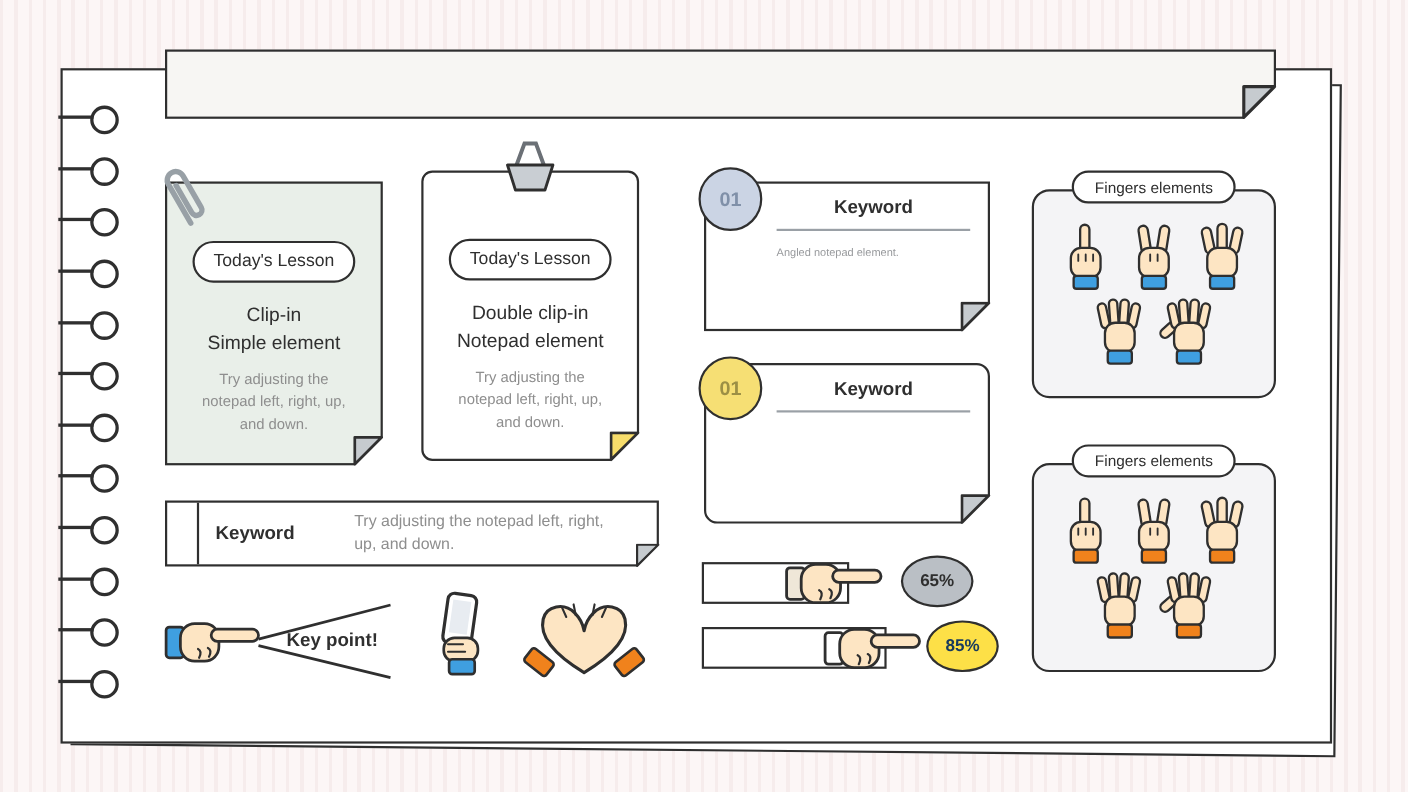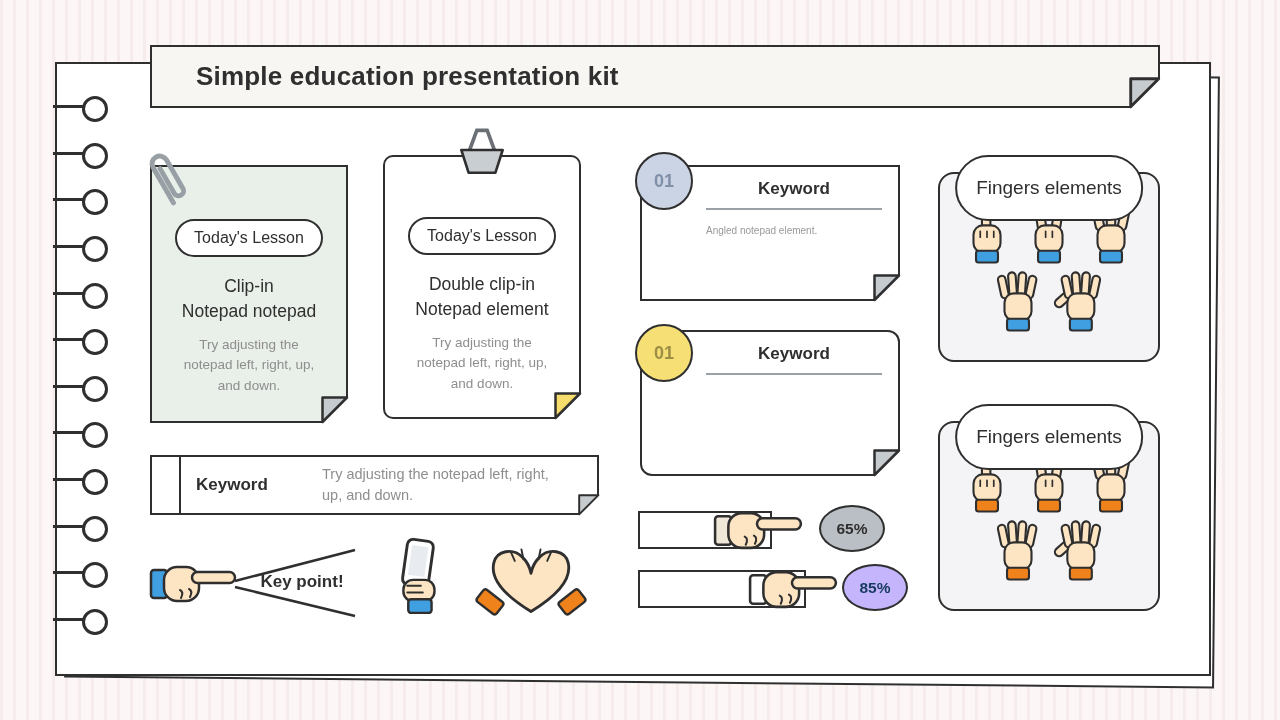--- a/index.html
+++ b/index.html
@@ -193,7 +193,6 @@
 </div>
 
 <div class="abs titlebar">
-  <div class="title">Simple education presentation kit</div>
   <svg class="fold fold-lg fold-gray">
       <use href="#sym-fold"></use>
     </svg>

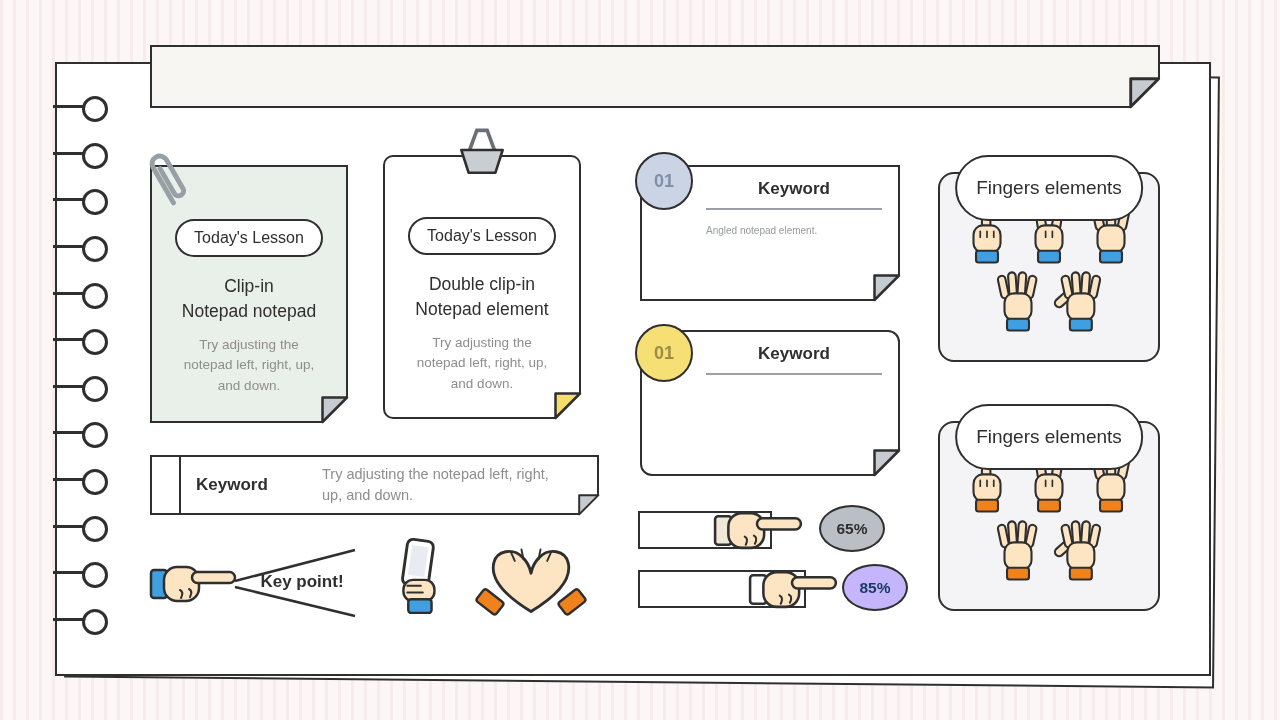--- a/index.html
+++ b/index.html
@@ -79,7 +79,7 @@
   .fbox{width:222px;height:190px;background:#f4f4f6;border:2.5px solid #2f2f2f;border-radius:16px;z-index:3;}
   .fbox-1{left:938px;top:172px;}
   .fbox-2{left:938px;top:421px;}
-  .fbox-label{position:absolute;top:-19px;left:50%;transform:translateX(-50%);background:#fff;border:2.5px solid #2f2f2f;border-radius:999px;padding:20px 19px;font-size:19px;white-space:nowrap;}
+  .fbox-label{position:absolute;top:-19px;left:50%;transform:translateX(-50%);background:#fff;border:2.5px solid #2f2f2f;border-radius:999px;padding:5px 19px;font-size:14px;white-space:nowrap;}
   .fbox-row{display:flex;justify-content:center;gap:8px;}
   .fbox-row1{margin-top:26px;}
   .fbox-row2{margin-top:2px;}

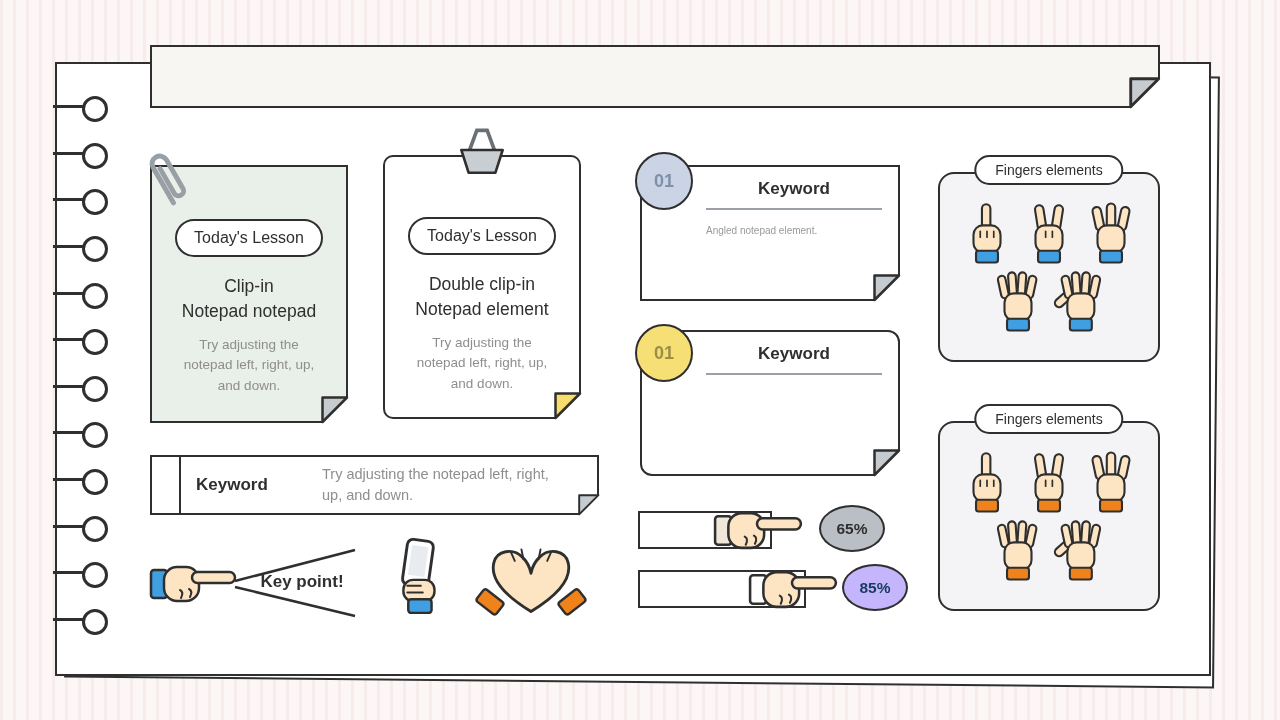--- a/index.html
+++ b/index.html
@@ -204,7 +204,7 @@
     </svg>
   <span class="pill">Today's Lesson</span>
   <div class="np-heading">Clip-in
-Notepad notepad</div>
+Simple element</div>
   <div class="np-body">Try adjusting the notepad left, right, up, and down.</div>
   <svg class="fold fold-gray">
       <use href="#sym-fold"></use>

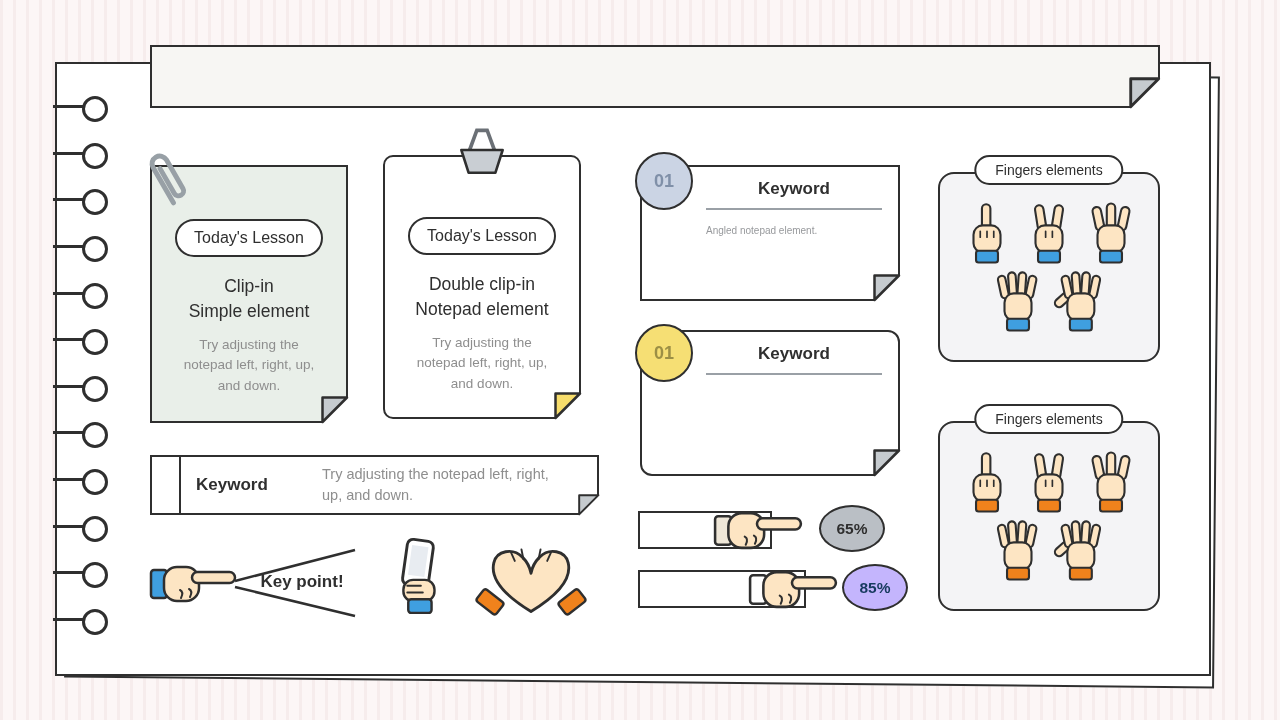--- a/index.html
+++ b/index.html
@@ -73,7 +73,7 @@
   .bar-hand-2{left:748px;top:566px;width:90px;height:47px;z-index:4;}
   .badge-oval{width:66px;height:47px;border-radius:50%;border:2.5px solid #2f2f2f;display:flex;align-items:center;justify-content:center;font-size:15.5px;font-weight:bold;z-index:3;}
   .badge-65{left:819px;top:505px;background:#babfc5;color:#2f2f2f;}
-  .badge-85{left:842px;top:564px;background:#c4b5fd;color:#173a5e;}
+  .badge-85{left:842px;top:564px;background:#fde047;color:#173a5e;}
 
   
   .fbox{width:222px;height:190px;background:#f4f4f6;border:2.5px solid #2f2f2f;border-radius:16px;z-index:3;}

